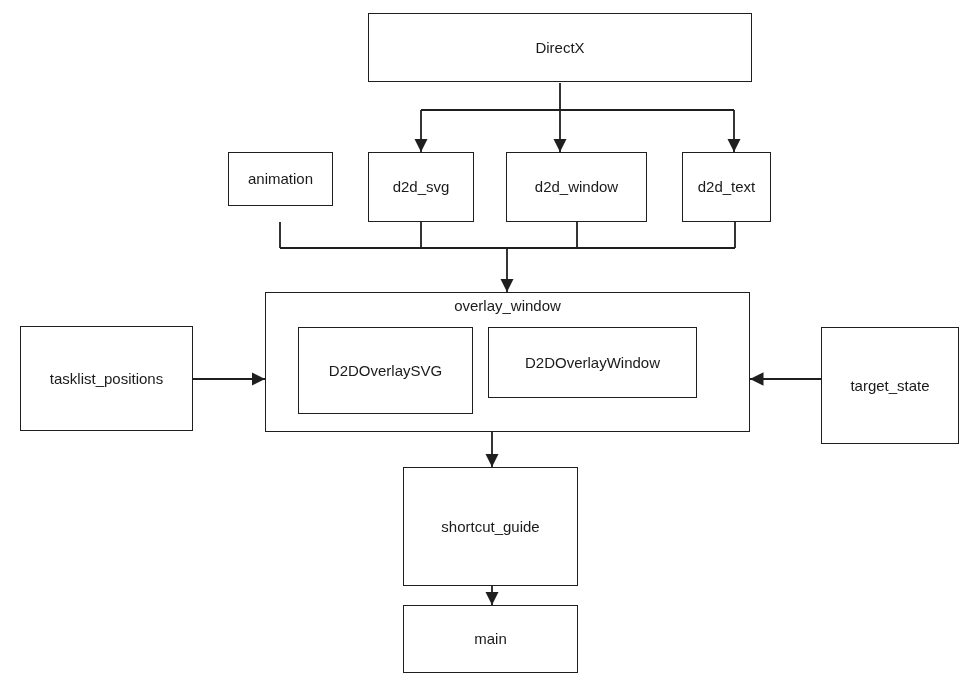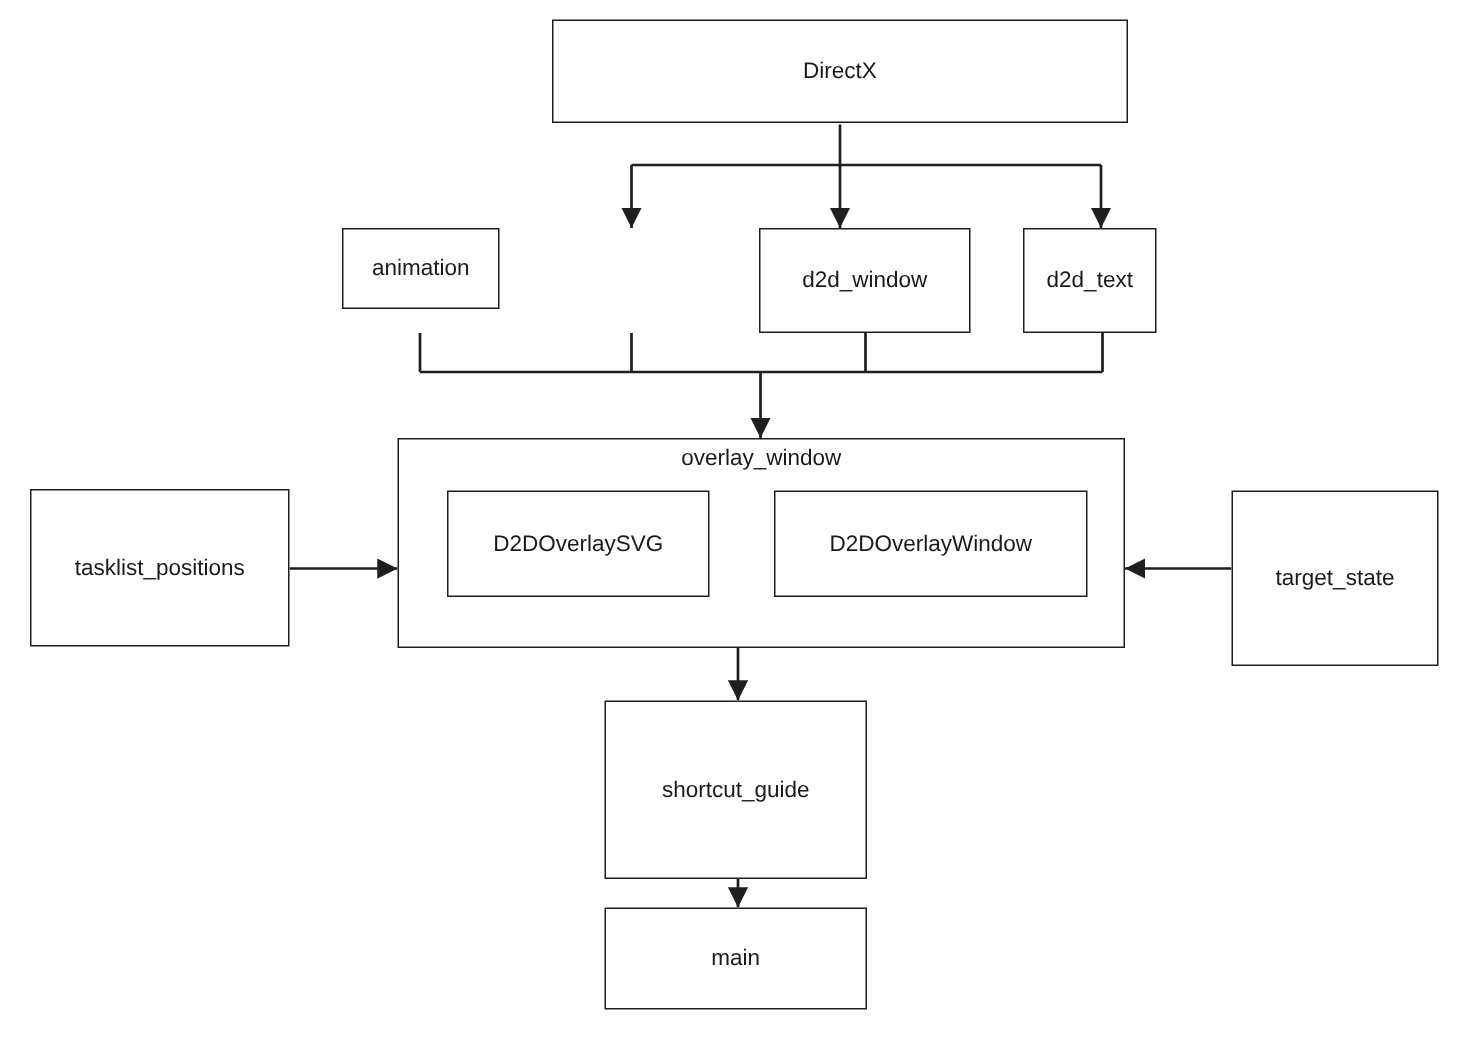--- a/index.html
+++ b/index.html
@@ -81,6 +81,9 @@
     <span>animation</span>
   </div>
 
+  <div class="node" style="left:368px;top:152px;width:106px;height:70px">
+    <span>d2d_svg</span>
+  </div>
 
   <div class="node" style="left:506px;top:152px;width:141px;height:70px">
     <span>d2d_window</span>

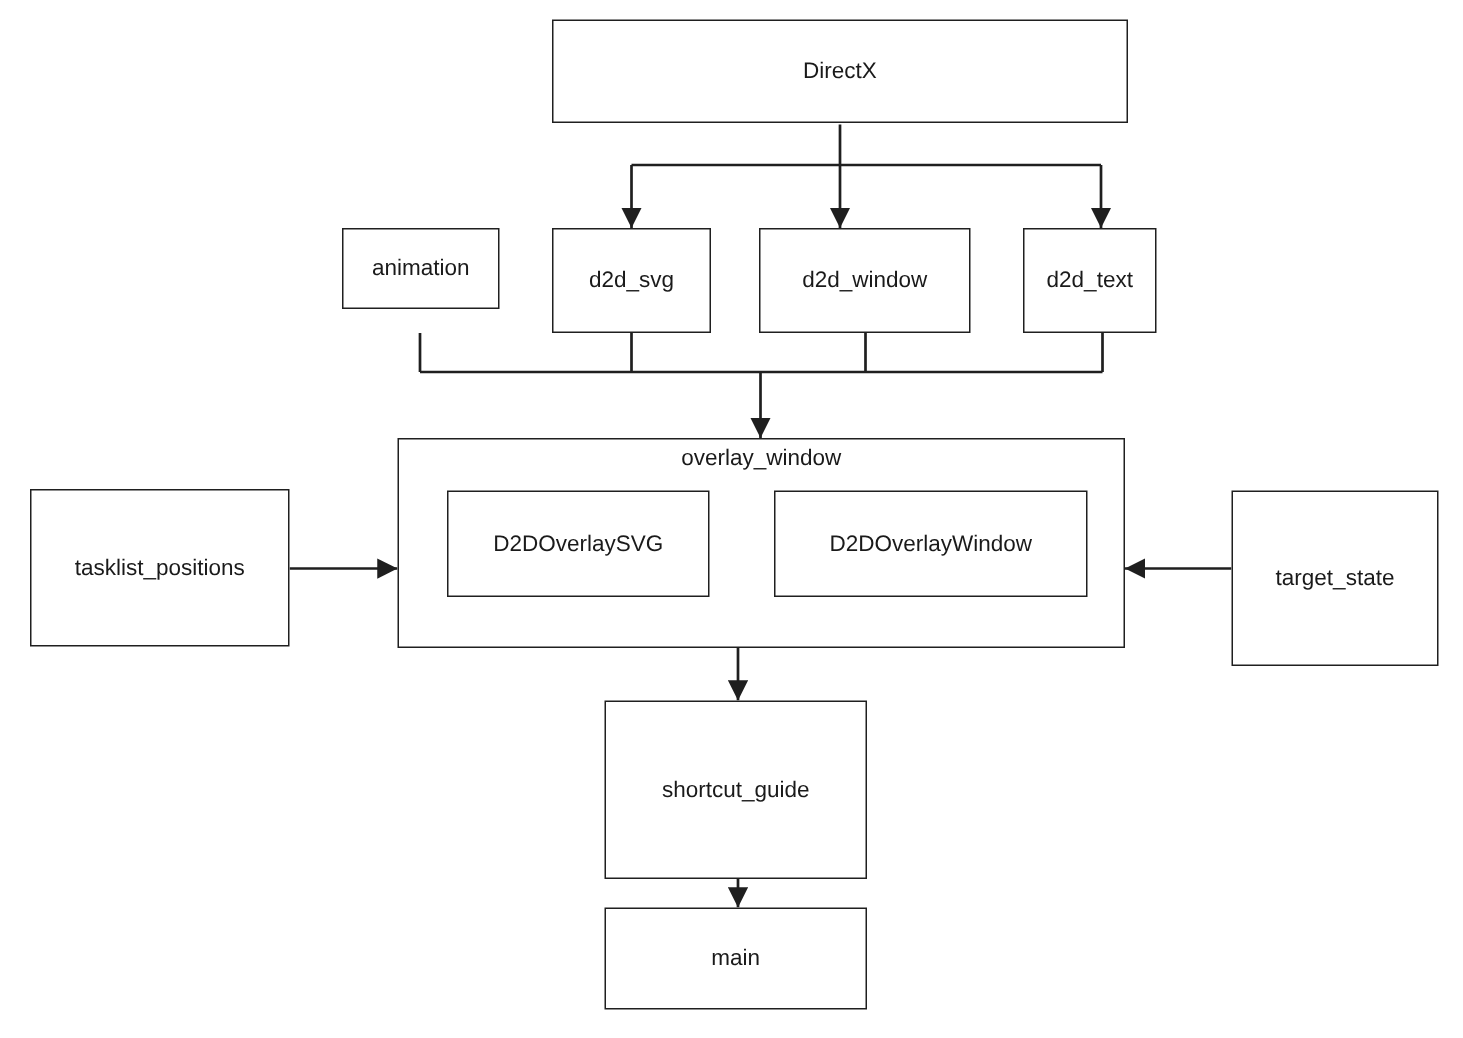--- a/index.html
+++ b/index.html
@@ -97,7 +97,7 @@
     <span class="group-lbl">overlay_window</span>
   </div>
 
-  <div class="node" style="left:298px;top:327px;width:175px;height:71px">
+  <div class="node" style="left:298px;top:327px;width:175px;height:87px">
     <span>D2DOverlaySVG</span>
   </div>
 

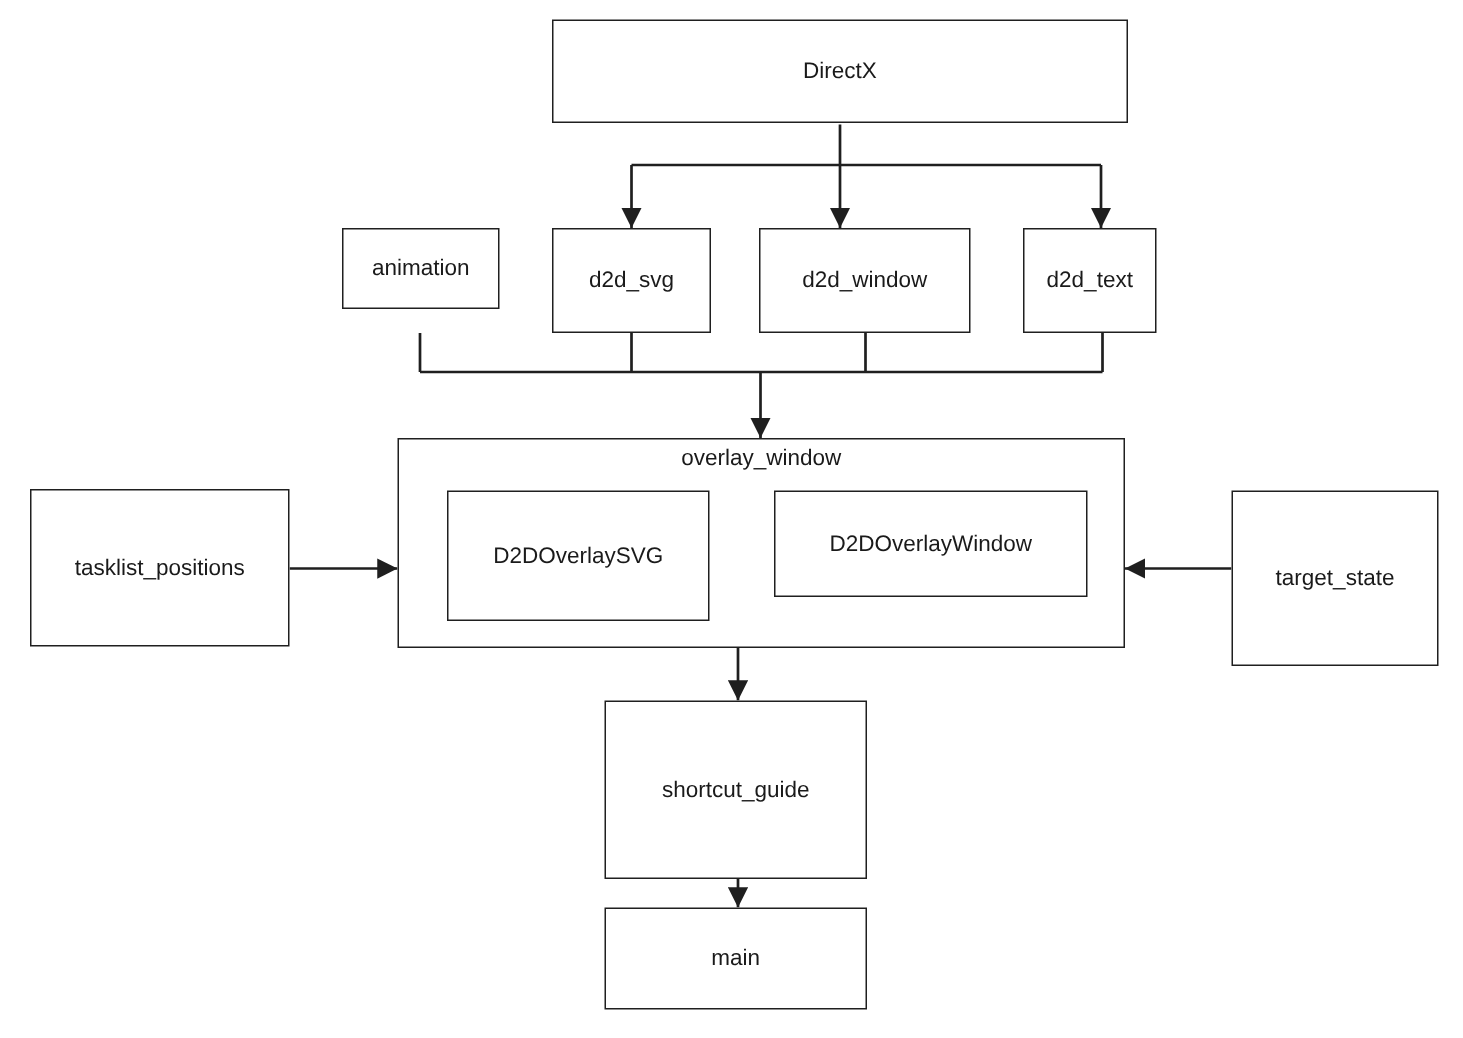--- a/index.html
+++ b/index.html
@@ -101,7 +101,7 @@
     <span>D2DOverlaySVG</span>
   </div>
 
-  <div class="node" style="left:516px;top:327px;width:209px;height:71px">
+  <div class="node" style="left:488px;top:327px;width:209px;height:71px">
     <span>D2DOverlayWindow</span>
   </div>
 

